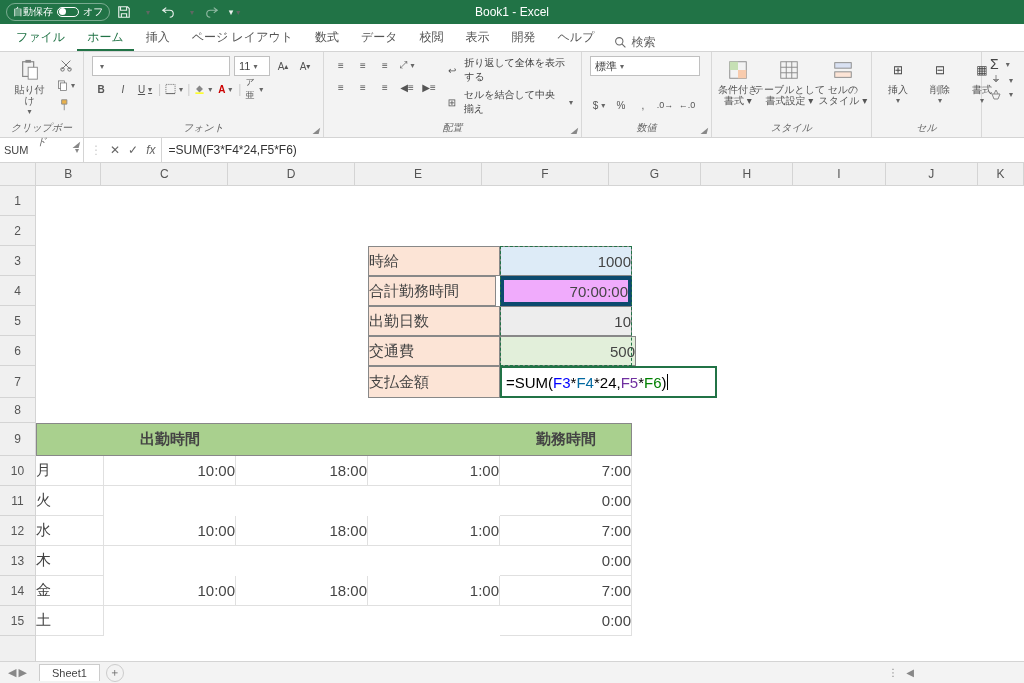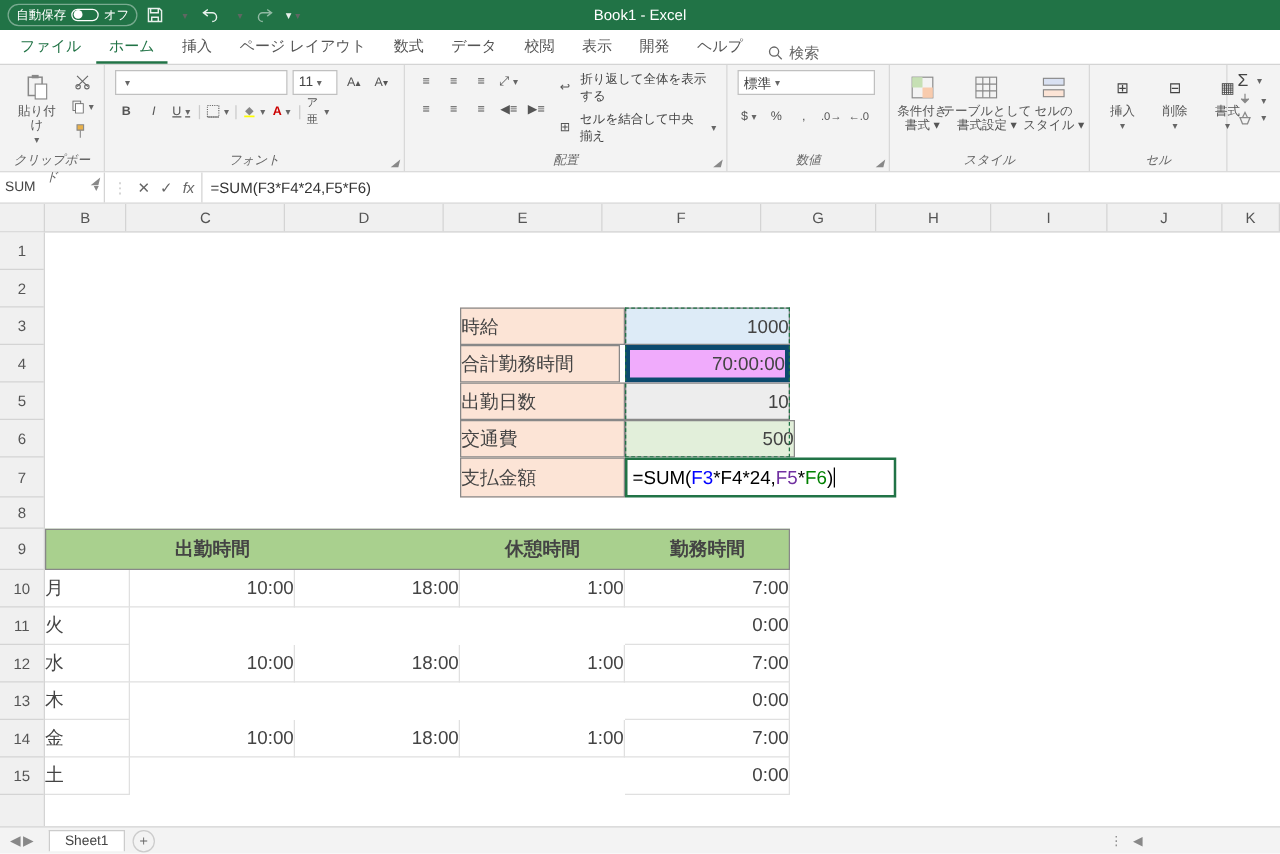--- a/index.html
+++ b/index.html
@@ -241,7 +241,7 @@
   </div>
 
   <div class="group" style="width:130px">
-    <div class="group-body" style="flex-direction:column;gap:8px;width:100%">
+    <div class="group-body" style="flex-direction:column;gap:20px;width:100%">
       <div class="fake-combo drop" style="width:110px">
           <span>標準</span>
         </div>

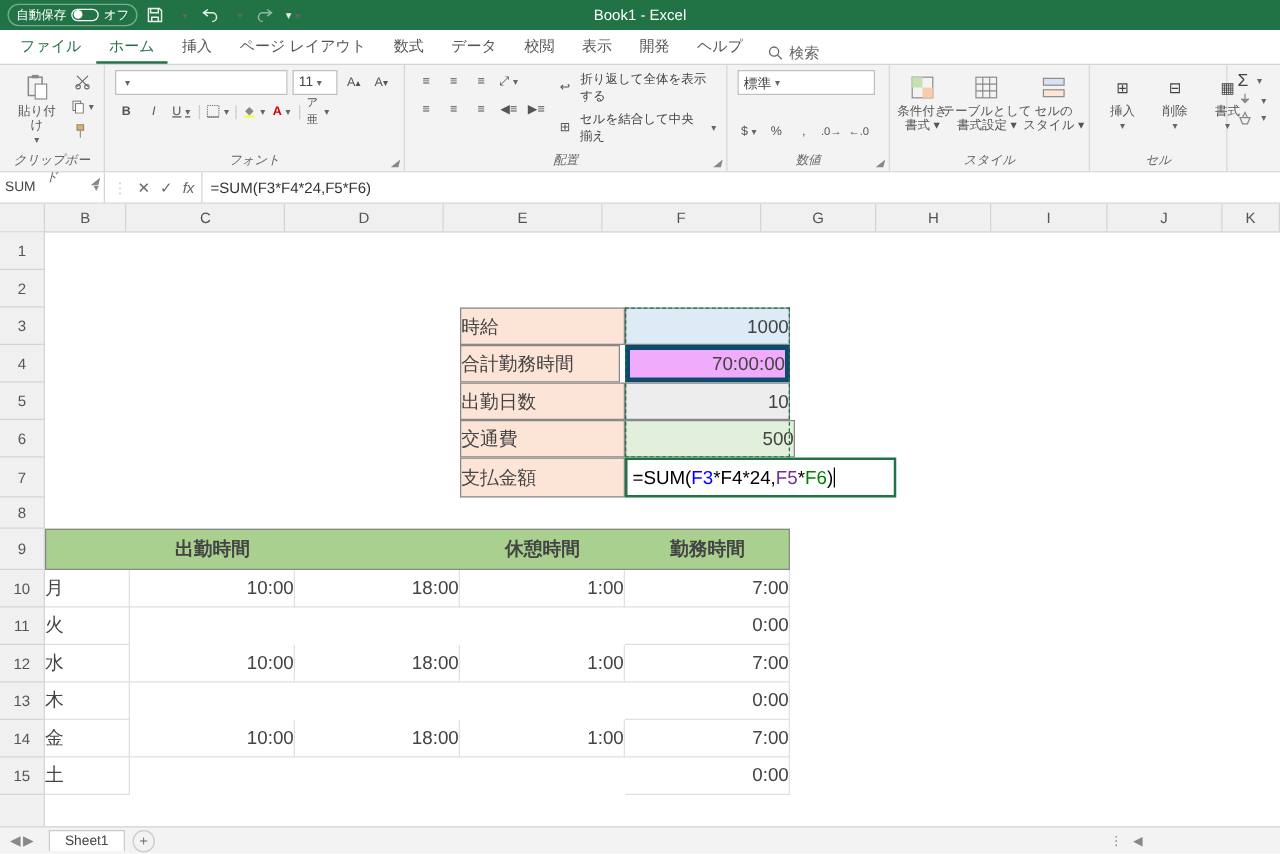--- a/index.html
+++ b/index.html
@@ -65,7 +65,7 @@
 .edit-cell { position:absolute; border:2px solid #217346; background:#fff; font-size:15px; display:flex; align-items:center; padding:0 4px; font-family: "Segoe UI", sans-serif; }
 .edit-cell .tok-fn { color:#000; }
 .edit-cell .tok-b { color:#00f; }
-.edit-cell .tok-r { color:#000000;text-align:right; }
+.edit-cell .tok-r { color:#0369a1;text-align:right; }
 .edit-cell .tok-p { color:#7030a0; }
 .edit-cell .tok-g { color:#008000; }
 .edit-cell .caret { border-right:1px solid #000; height:16px; }

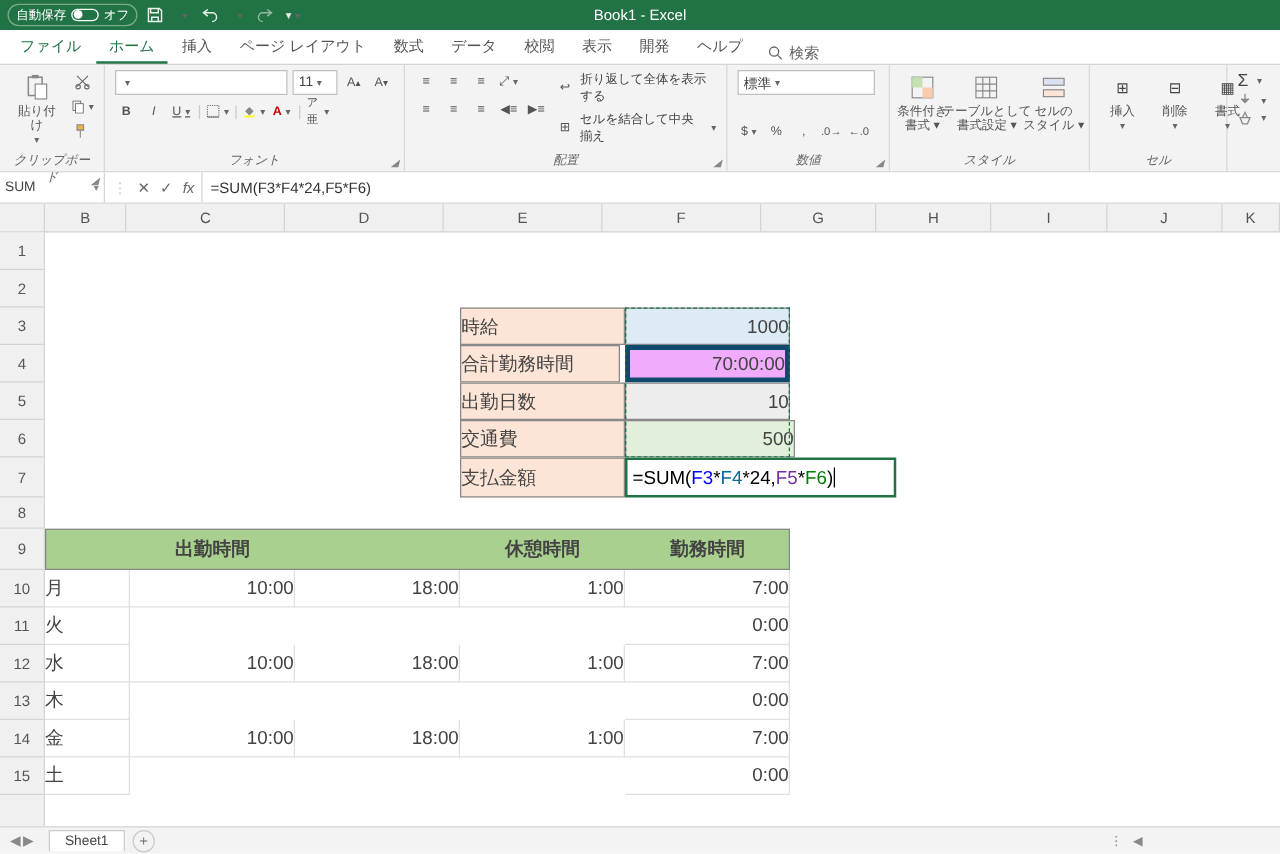--- a/index.html
+++ b/index.html
@@ -405,7 +405,6 @@
       </div>
       <div class="cell header-row" style="left: 0px; top: 237px; width: 596px; height: 33px;"></div>
       <div class="cell header-row c" style="left: 68px; top: 237px; width: 132px; height: 33px; border: none; background: transparent; font-weight: bold;">出勤時間</div>
-      <div class="cell header-row c" style="left: 332px; top: 237px; width: 132px; height: 33px; border: none; background: transparent; font-weight: bold;">休憩時間</div>
       <div class="cell header-row c" style="left: 464px; top: 237px; width: 132px; height: 33px; border: none; background: transparent; font-weight: bold;">勤務時間</div>
       <div class="cell" style="left: 0px; top: 270px; width: 68px; height: 30px;">月</div>
       <div class="cell" style="left: 0px; top: 300px; width: 68px; height: 30px;">火</div>

